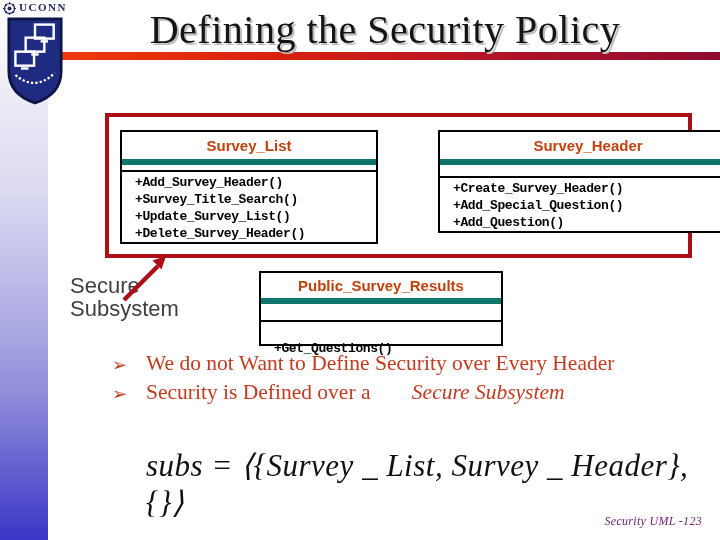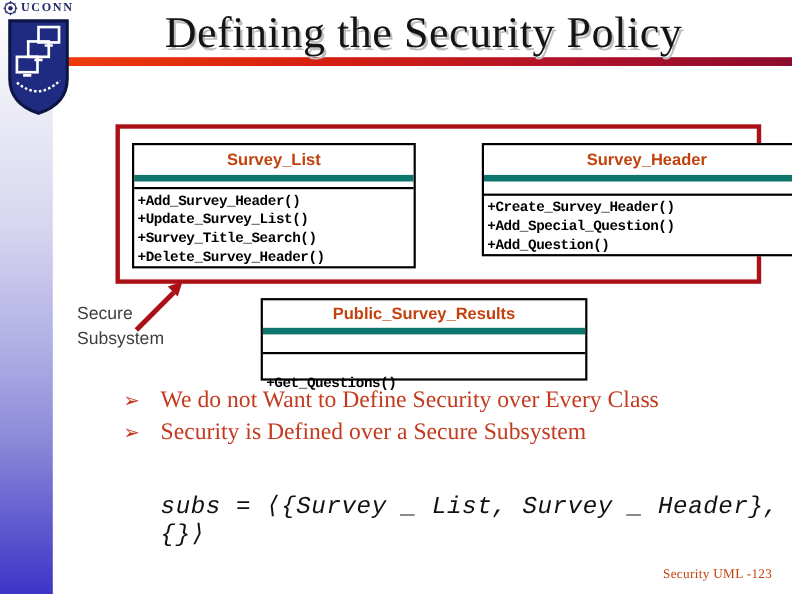--- a/index.html
+++ b/index.html
@@ -50,7 +50,7 @@
   }
   .uml-attrs{height:11px;border-bottom:2px solid #000;}
   .uml-methods{
-    flex:1;padding:2px 3px 0 3px;
+    flex:1;padding:2px 3px 0 13px;
     font-family:"Liberation Mono","DejaVu Sans Mono",monospace;
     font-weight:bold;font-size:13px;line-height:17px;color:#000;
     letter-spacing:-0.4px;white-space:nowrap;

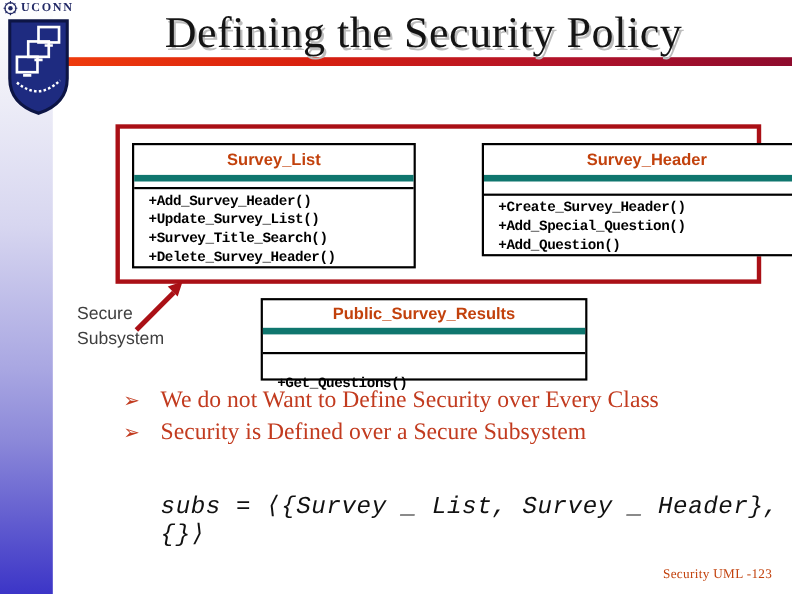--- a/index.html
+++ b/index.html
@@ -143,8 +143,8 @@
     <div class="uml-attrs"></div>
     <div class="uml-methods">
         <div>+Add_Survey_Header()</div>
+        <div>+Survey_Title_Search()</div>
         <div>+Update_Survey_List()</div>
-        <div>+Survey_Title_Search()</div>
         <div>+Delete_Survey_Header()</div>
       </div>
   </div>

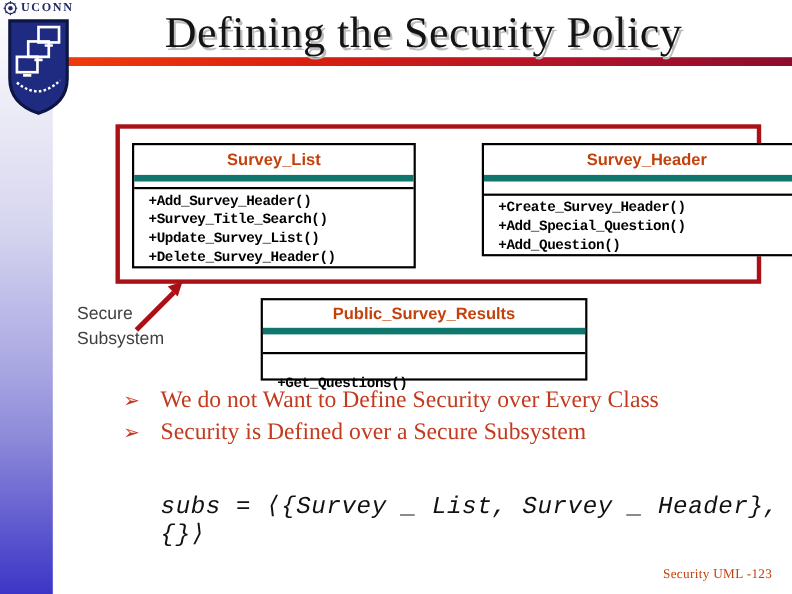--- a/index.html
+++ b/index.html
@@ -63,7 +63,7 @@
   
   #secure-label{
     position:absolute;left:70px;top:274px;
-    font-family:"Liberation Sans",sans-serif;font-size:16px;line-height:23px;color:#3f3f3f;
+    font-family:"Liberation Sans",sans-serif;font-size:22px;line-height:23px;color:#3f3f3f;
   }
   #secure-arrow{position:absolute;left:114px;top:252px;width:60px;height:54px;}
   

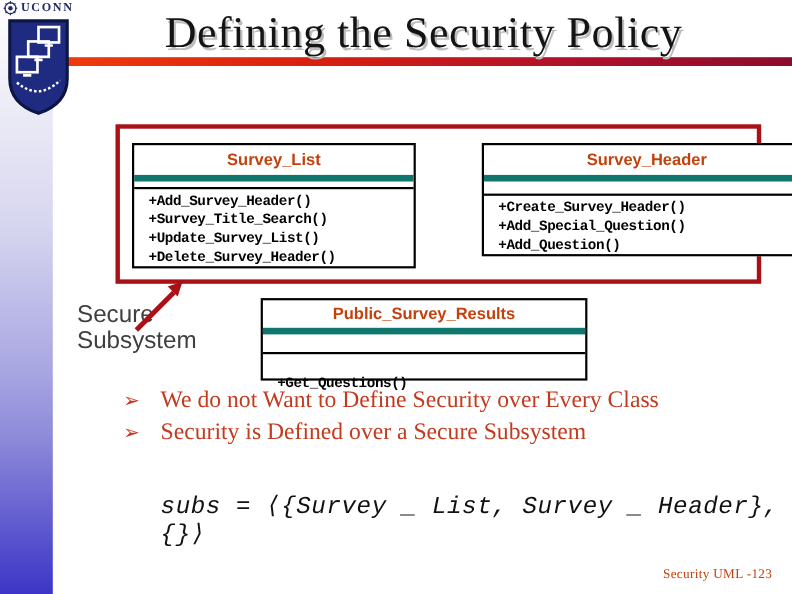--- a/index.html
+++ b/index.html
@@ -57,7 +57,7 @@
   }
   #cls-survey-list{left:120px;top:130px;width:258px;height:114px;}
   #cls-survey-header{left:398px;top:130px;width:300px;height:103px;margin-left:40px;}
-  #cls-public-results{left:237px;top:271px;width:297px;height:75px;gap:16px;}
+  #cls-public-results{left:259px;top:271px;width:244px;height:75px;gap:16px;}
   #cls-public-results .uml-title{line-height:25px;height:25px;}
   #cls-public-results .uml-attrs{height:10px;}
   

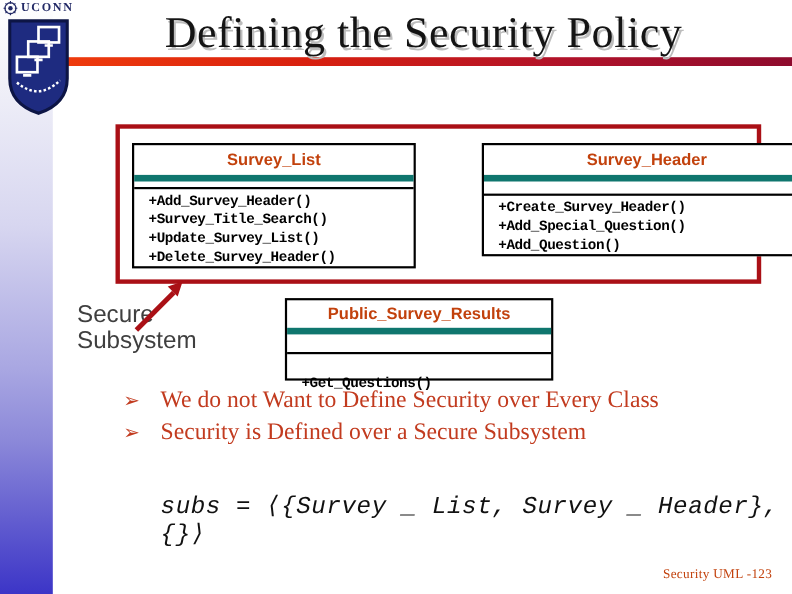--- a/index.html
+++ b/index.html
@@ -182,7 +182,7 @@
   <div id="bullet-list">
     <div class="bullet-item">
       <span class="bullet-marker">➢</span>
-      <span class="bullet-line">We do not Want to Define Security over Every Class</span>
+      <span class="bullet-line">We do not Want to Define Security over Every Header</span>
     </div>
     <div class="bullet-item">
       <span class="bullet-marker">➢</span>

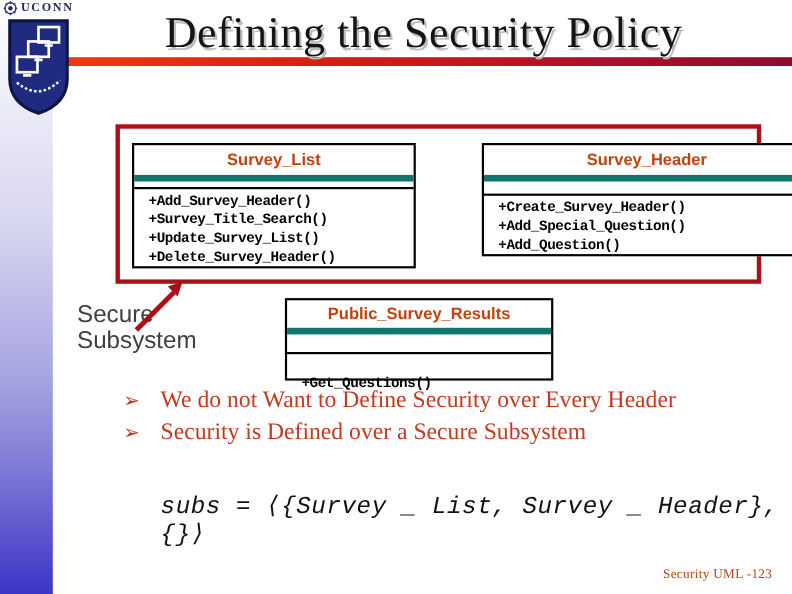--- a/index.html
+++ b/index.html
@@ -77,7 +77,7 @@
     font-family:"DejaVu Sans",sans-serif;
   }
   .bullet-line{display:block;}
-  .bullet-em{}
+  .bullet-em{font-style:italic;margin-left:36px;}
   
   #formula{
     position:absolute;left:146px;top:447px;

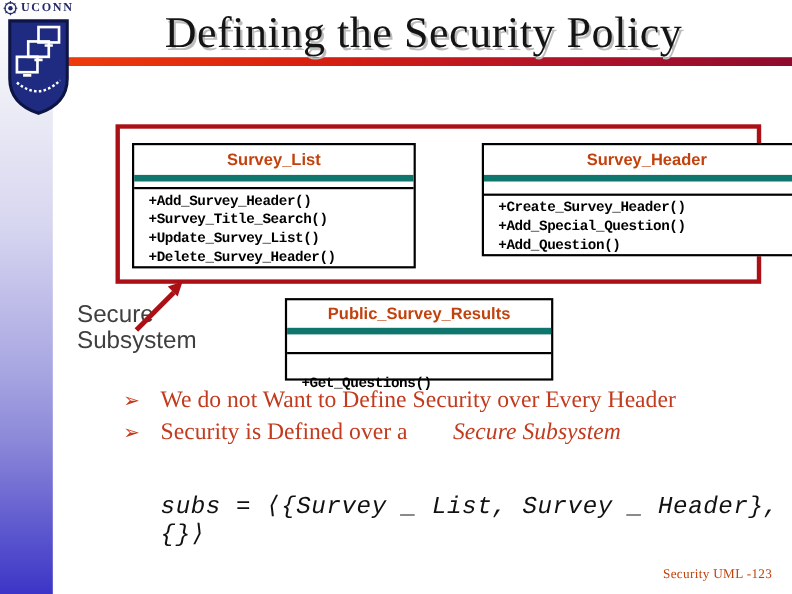--- a/index.html
+++ b/index.html
@@ -81,8 +81,8 @@
   
   #formula{
     position:absolute;left:146px;top:447px;
-    font-family:Liberation Mono, monospace;font-style:italic;
-    font-size:22px;color:#111;letter-spacing:0.5px;
+    font-family:Liberation Serif, serif;font-style:italic;
+    font-size:31px;color:#111;letter-spacing:0.5px;
   }
   
   #footer{

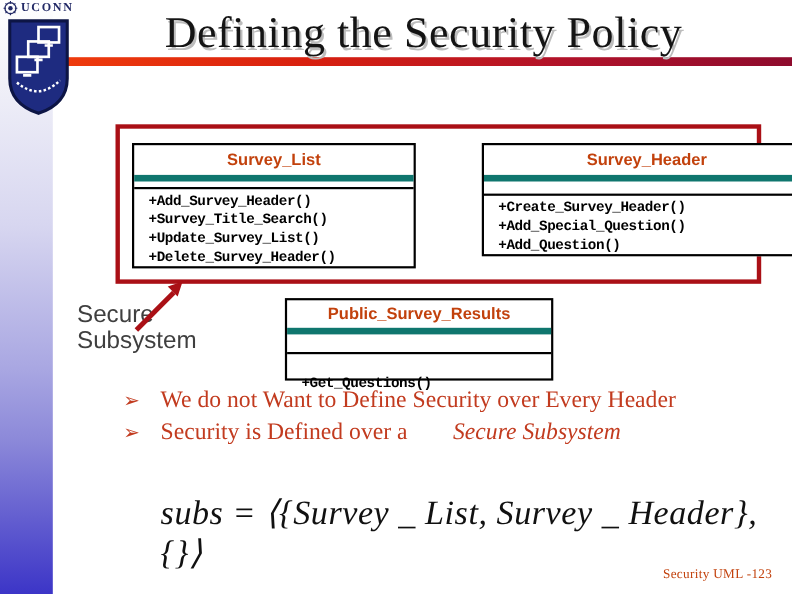--- a/index.html
+++ b/index.html
@@ -87,7 +87,7 @@
   
   #footer{
     position:absolute;right:18px;top:514px;
-    font-size:12px;color:#c2410c;letter-spacing:0.3px;
+    font-size:12px;color:#701a75;letter-spacing:0.3px;font-style:italic;
   }
 </style>
 </head>

